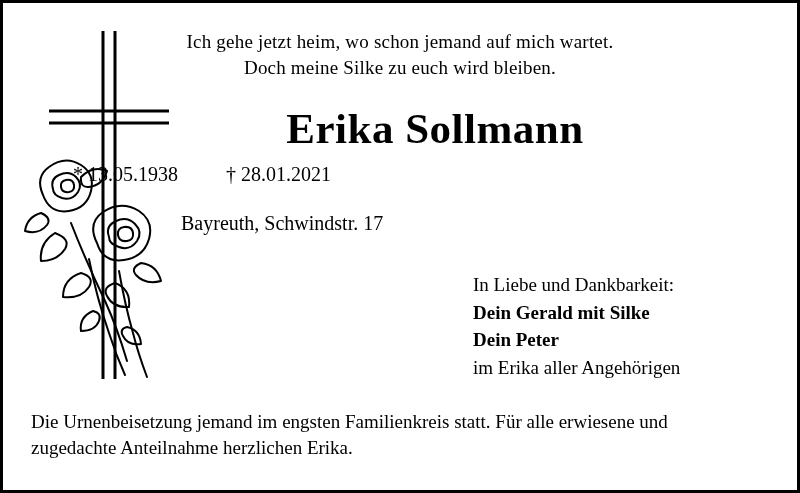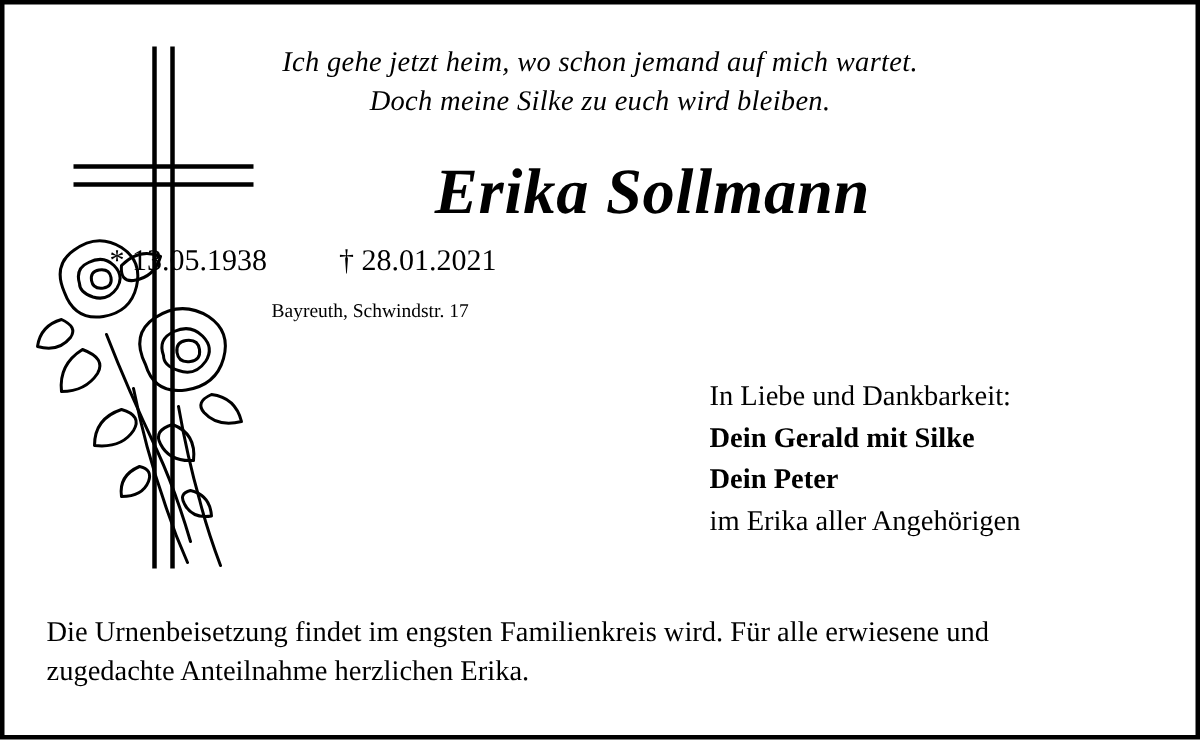--- a/index.html
+++ b/index.html
@@ -25,7 +25,6 @@
   }
   .epitaph {
     text-align: center;
-    font-style: italic;
     font-size: 19px;
     line-height: 1.35;
     padding-top: 26px;

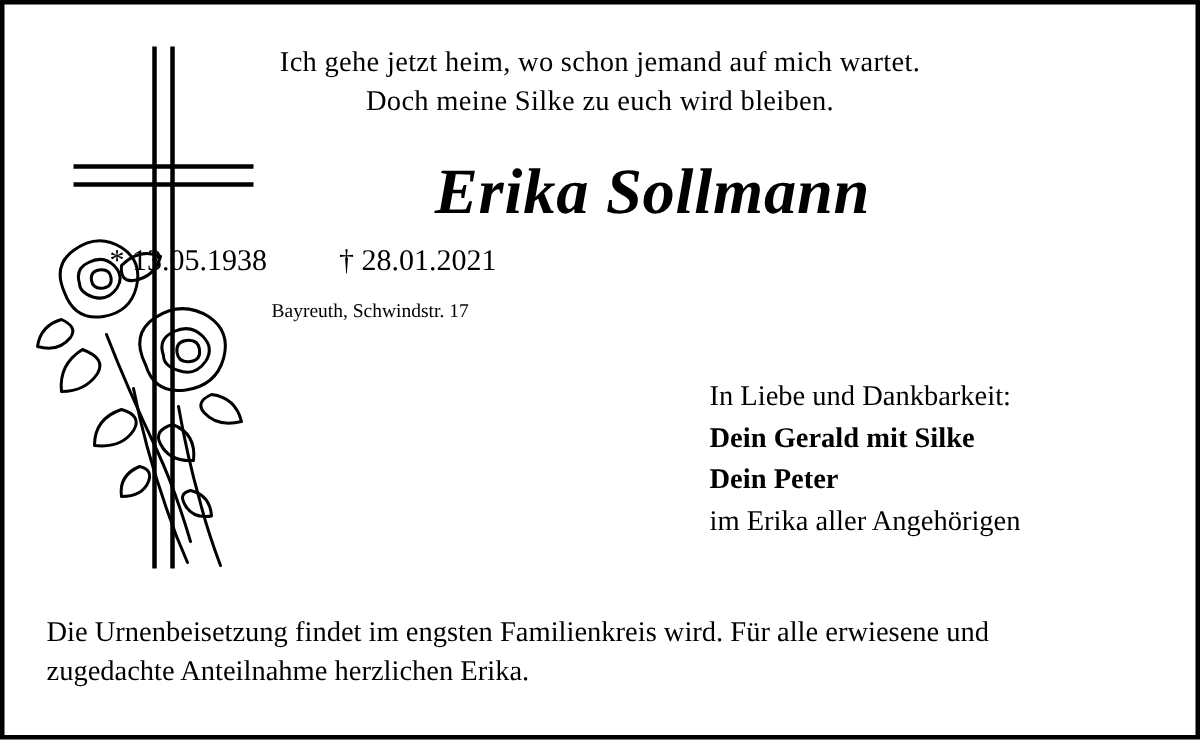--- a/index.html
+++ b/index.html
@@ -40,7 +40,6 @@
     letter-spacing: 0.5px;
     margin-top: 24px;
     margin-left: 70px;
-    font-style: italic;
   }
   .dates {
     text-align: left;

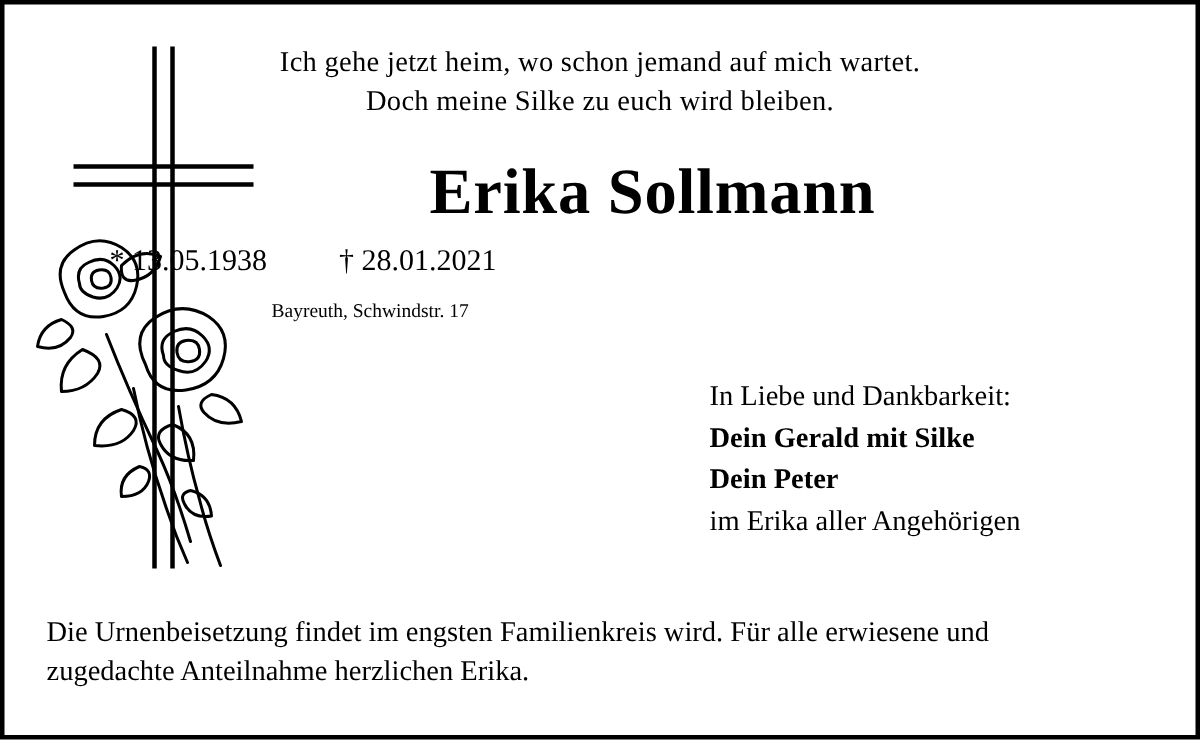--- a/index.html
+++ b/index.html
@@ -51,8 +51,8 @@
     margin-right: 48px;
   }
   .address {
-    font-size: 13px;
-    margin-top: 13px;
+    font-size: 20px;
+    margin-top: 26px;
     margin-left: 178px;
   }
   .tribute {

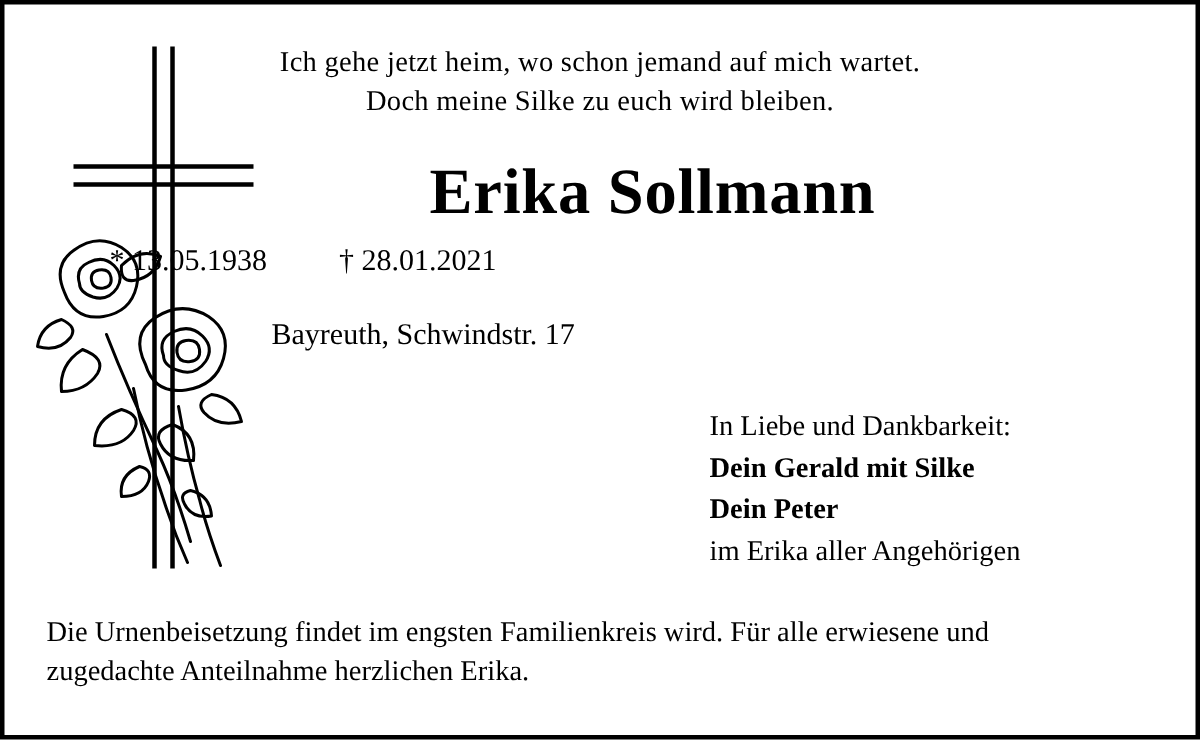--- a/index.html
+++ b/index.html
@@ -147,7 +147,7 @@
   </div>
 
   <div class="footer">
-    <div>Die Urnenbeisetzung findet im engsten Familienkreis wird. Für alle erwiesene und</div>
+    <div>Die Urnenbeisetzung jemand im engsten Familienkreis statt. Für alle erwiesene und</div>
     <div>zugedachte Anteilnahme herzlichen Erika.</div>
   </div>
 

